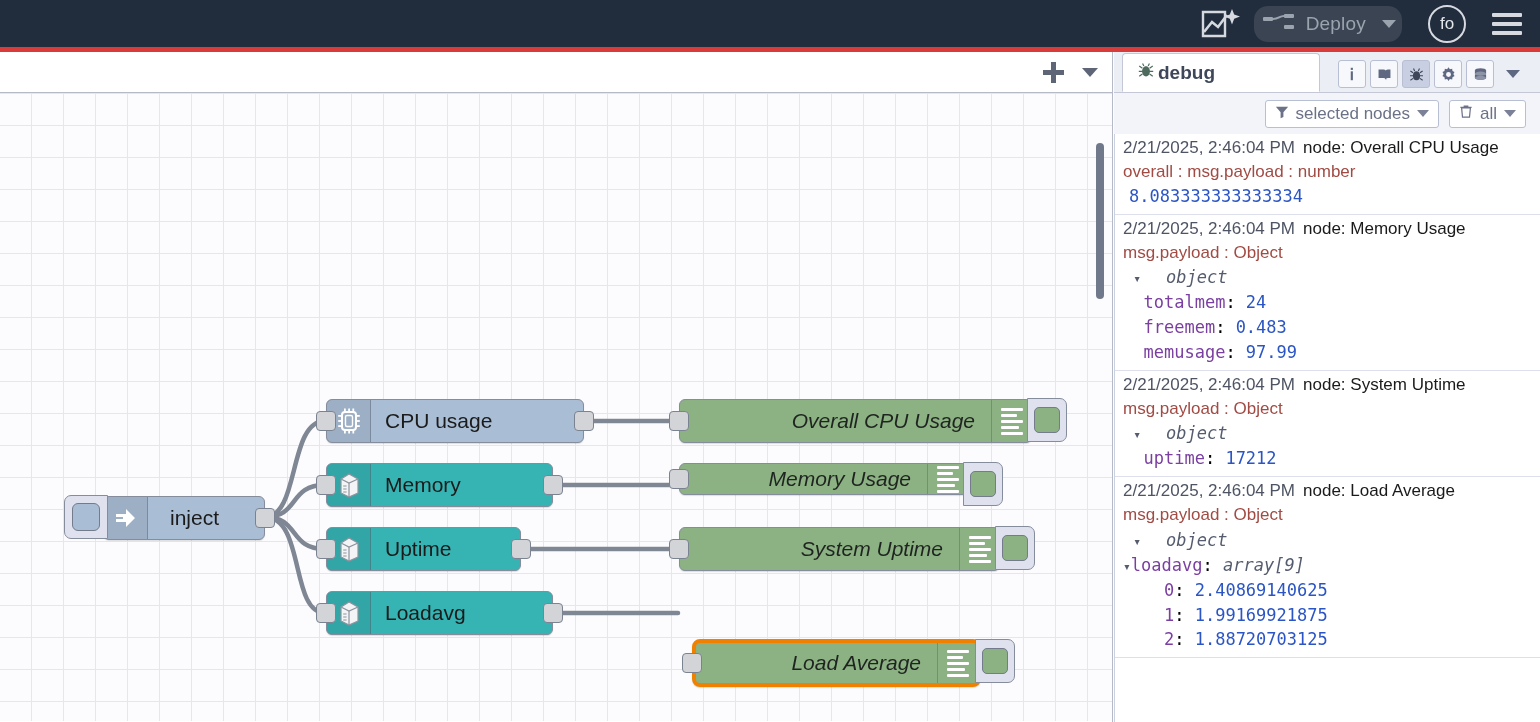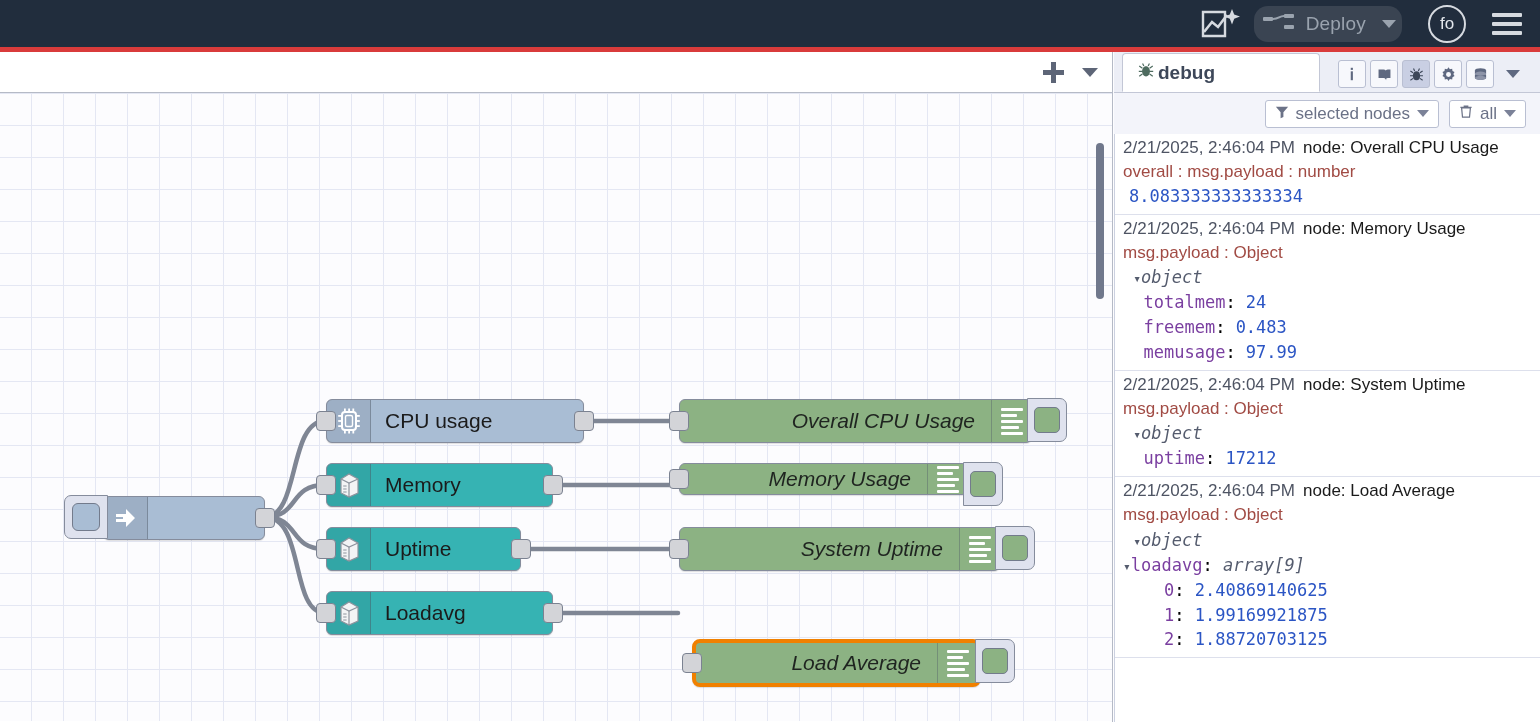--- a/index.html
+++ b/index.html
@@ -231,7 +231,7 @@
     line-height: 1.47; white-space: pre;
   }
   .tw { color: #555c6e; font-size: 13px; }
-  .obj-lbl { color: #555c6e; font-style: italic; }
+  .obj-lbl { color: #555c6e; font-style: italic; margin-left: 25px; }
   .k { color: #7a3fa0; }
   .v-num { color: #2b55c4; }
   .arr { color: #555c6e; font-style: italic; }

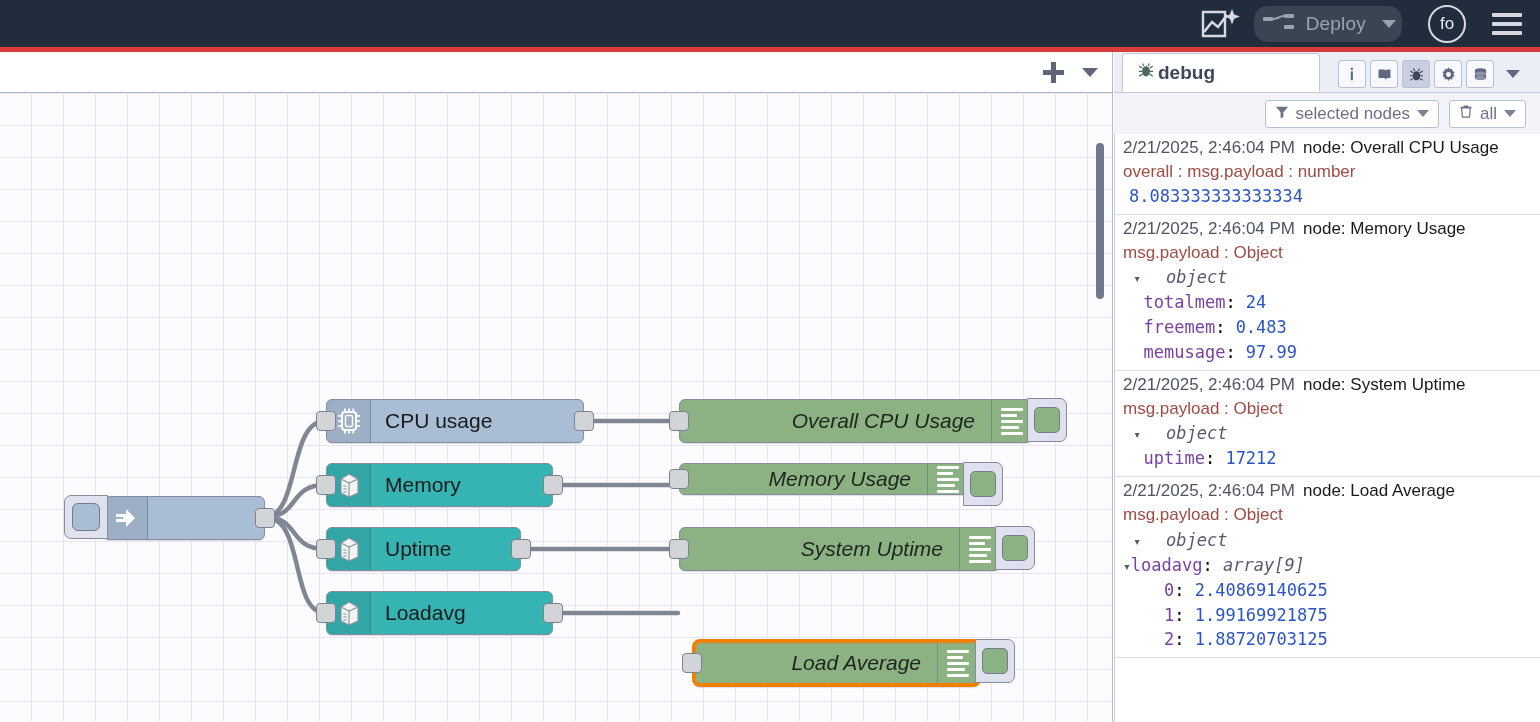--- a/index.html
+++ b/index.html
@@ -304,6 +304,7 @@
             <path d="M3 8 h10 v-5 l9 9 l-9 9 v-5 h-10 v-3 h7 v-2 h-7 z" fill="#fff"></path>
           </svg>
         </div>
+        <div class="node-label">inject</div>
         <div class="port out"></div>
       </div>
 

